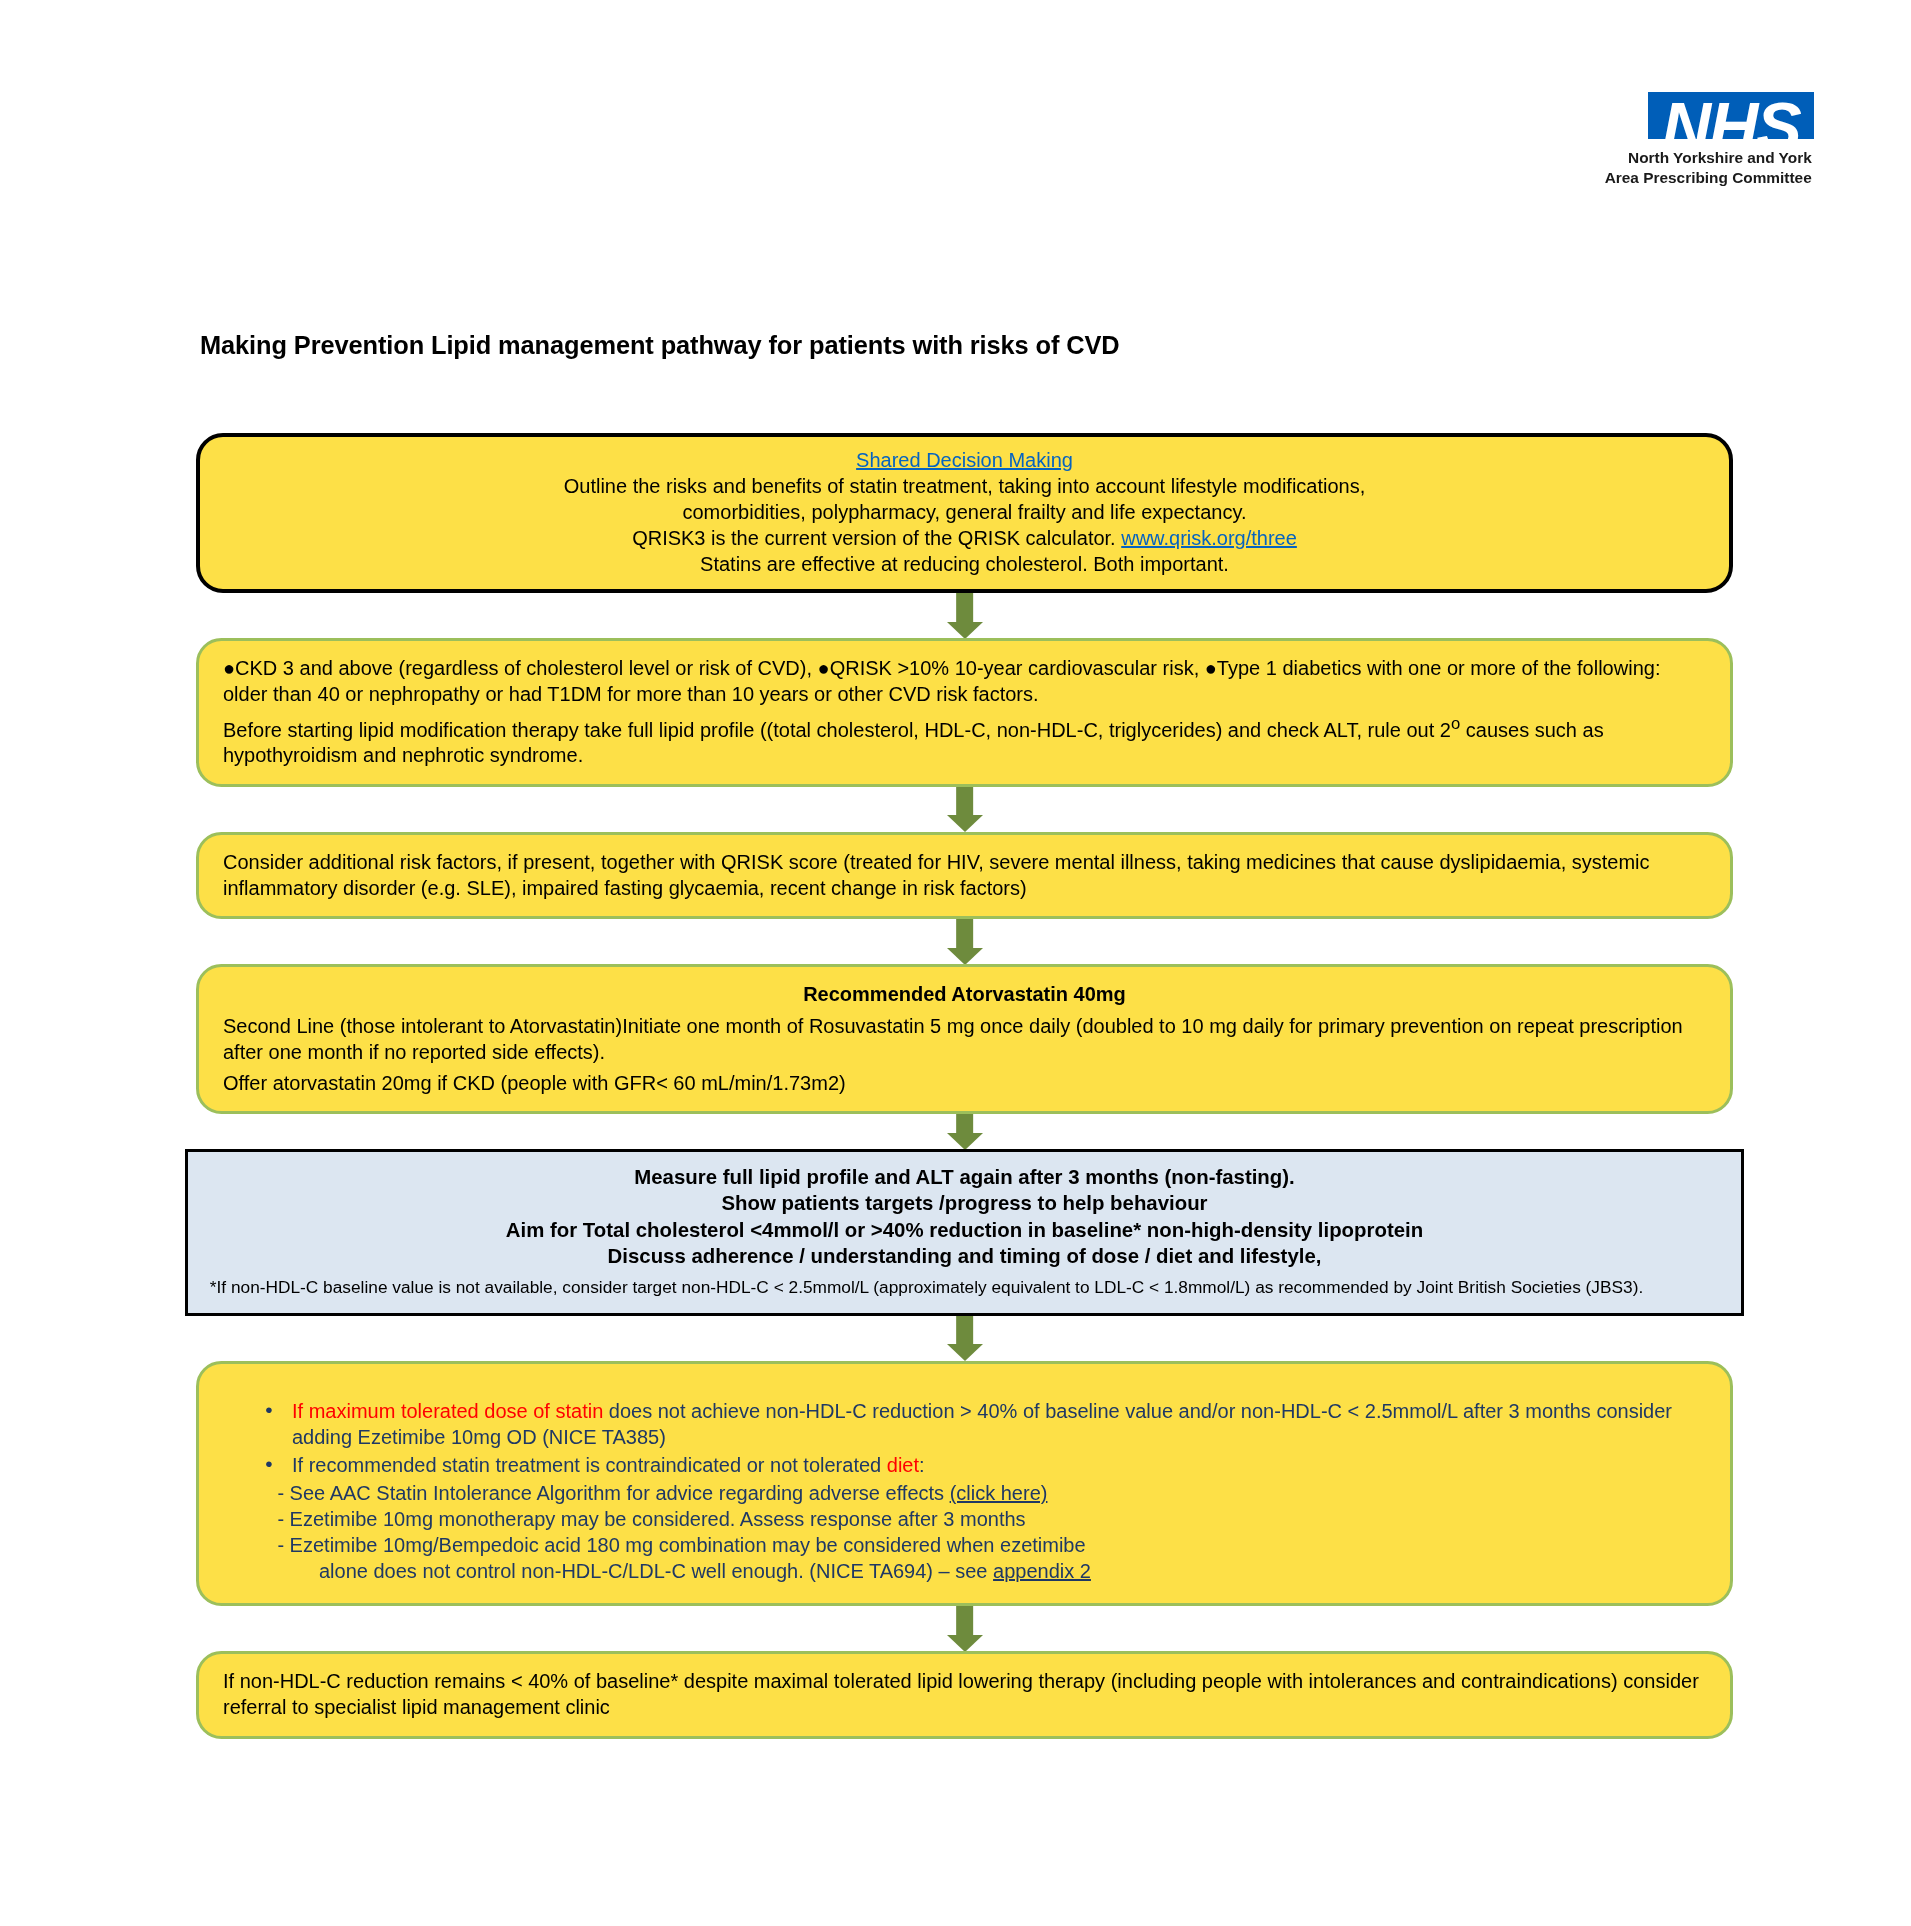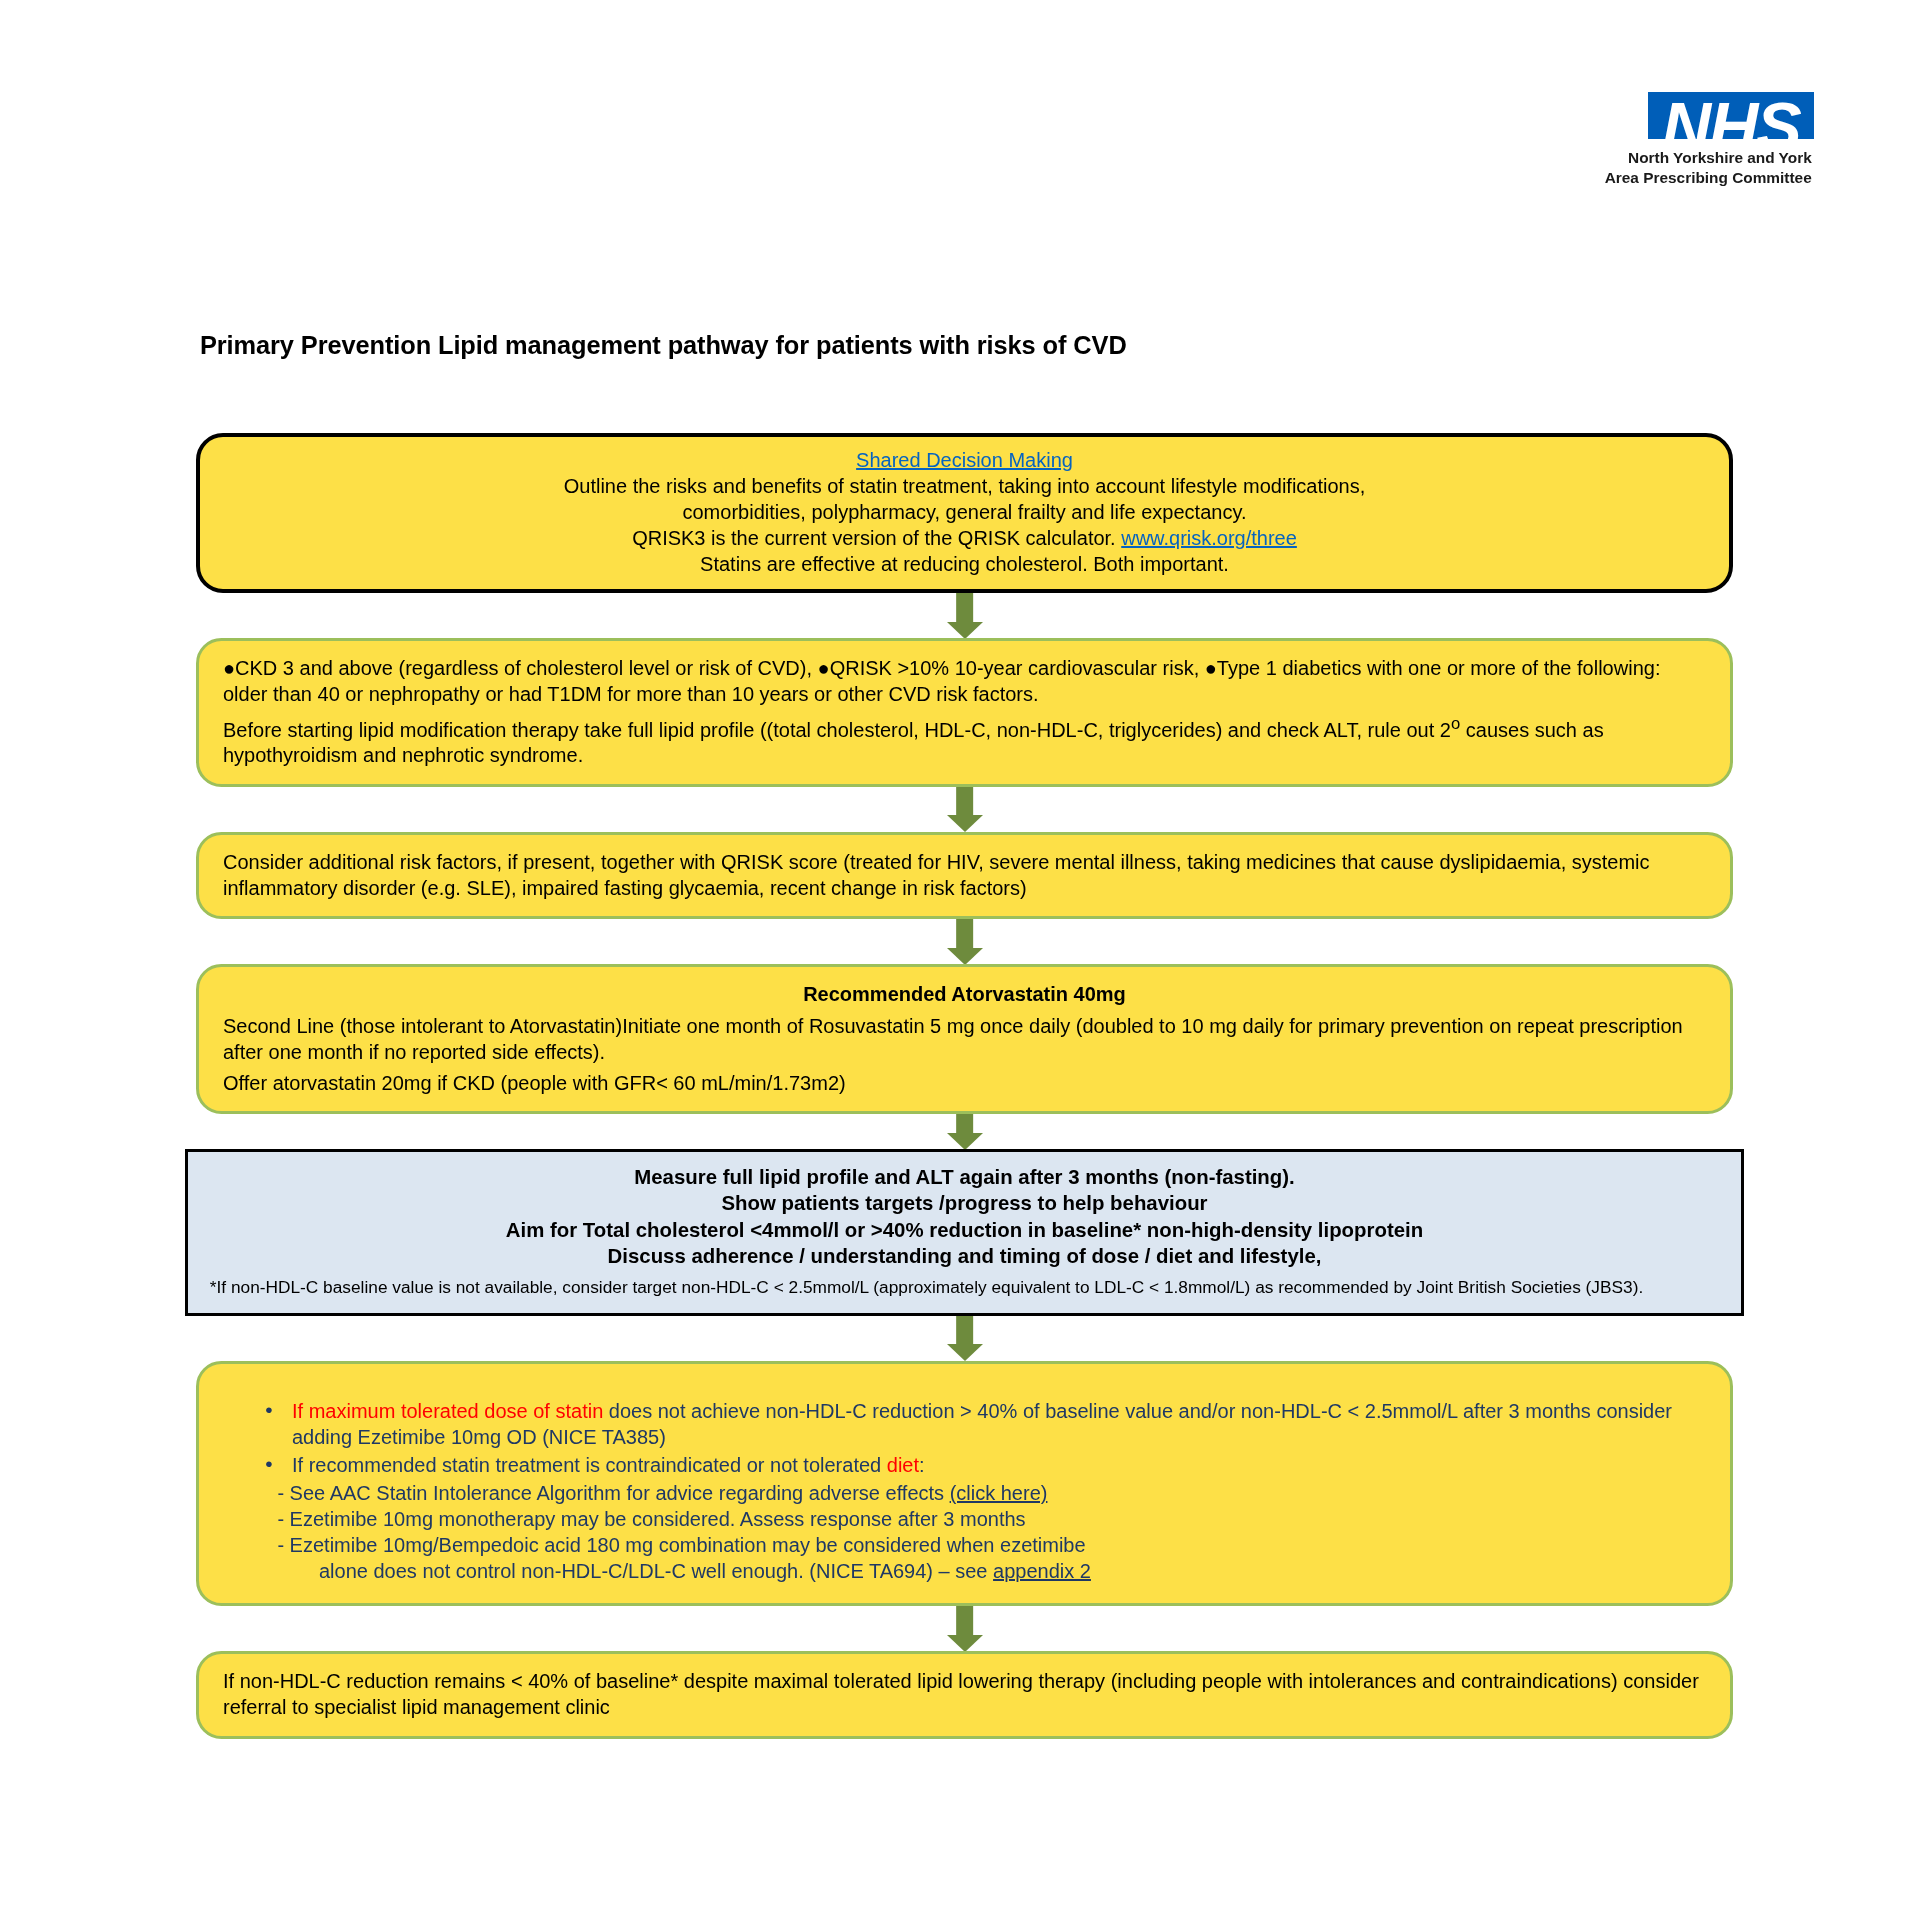--- a/index.html
+++ b/index.html
@@ -194,7 +194,7 @@
   </div>
 </div>
 
-<div class="page-title">Primary Prevention Lipid management pathway for patients with risks of CVD</div>
+<div class="page-title">Making Prevention Lipid management pathway for patients with risks of CVD</div>
 
 <div class="flow">
 

